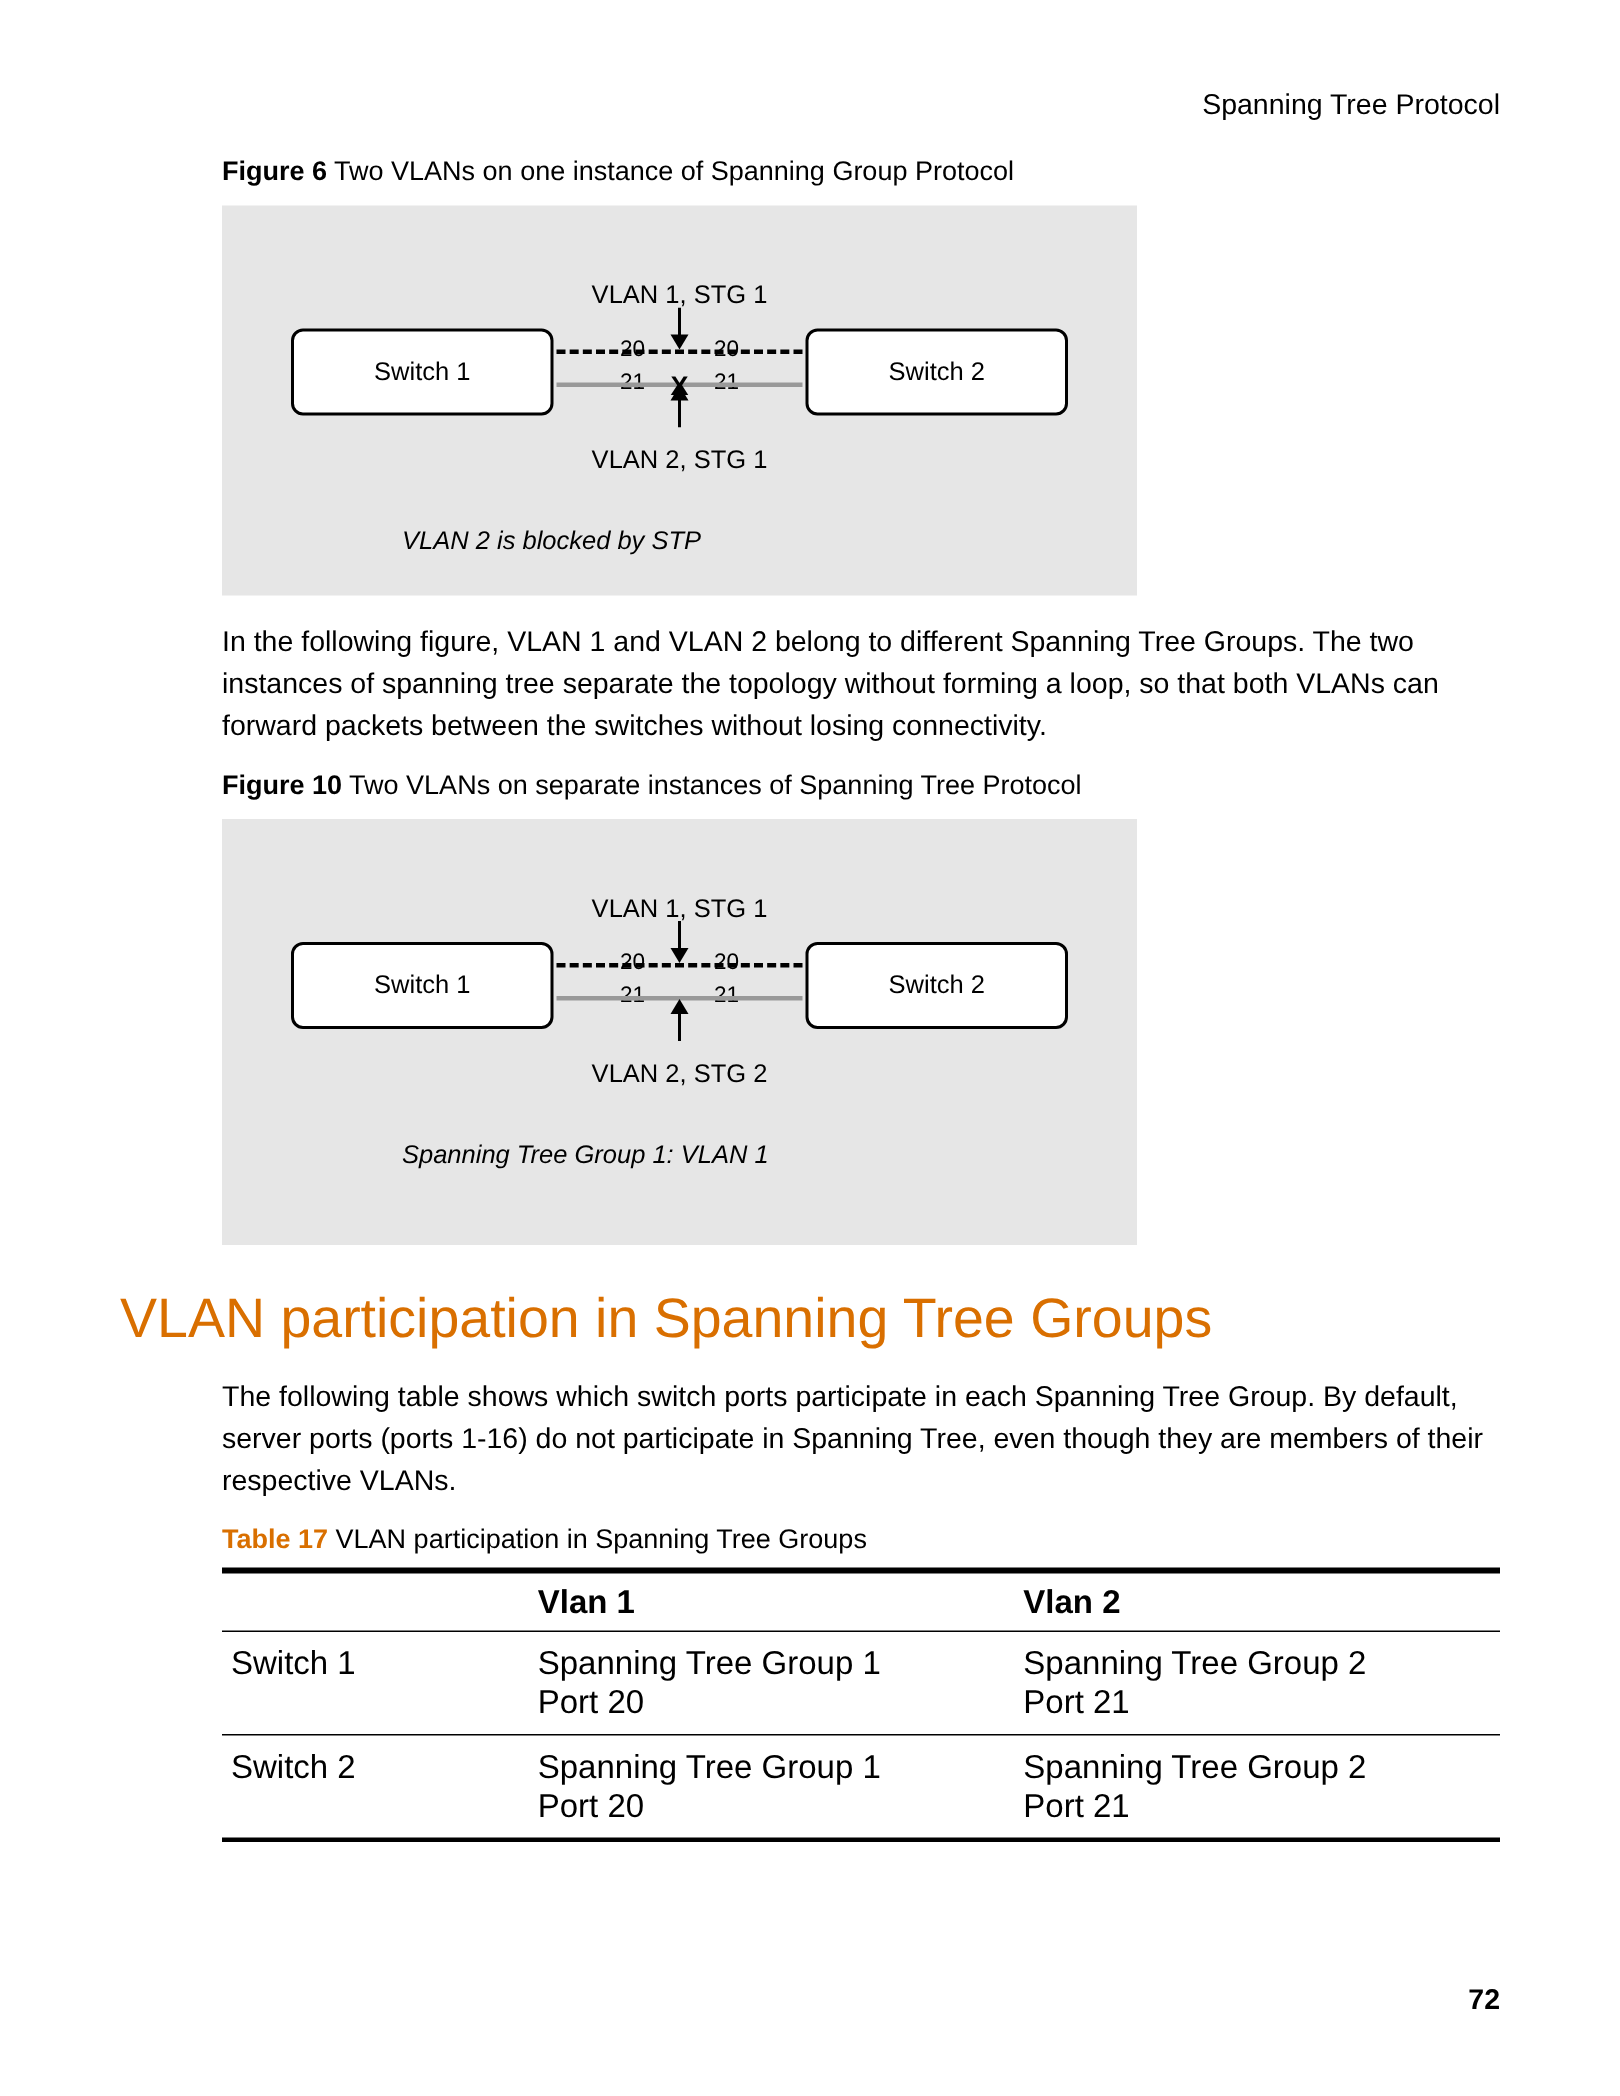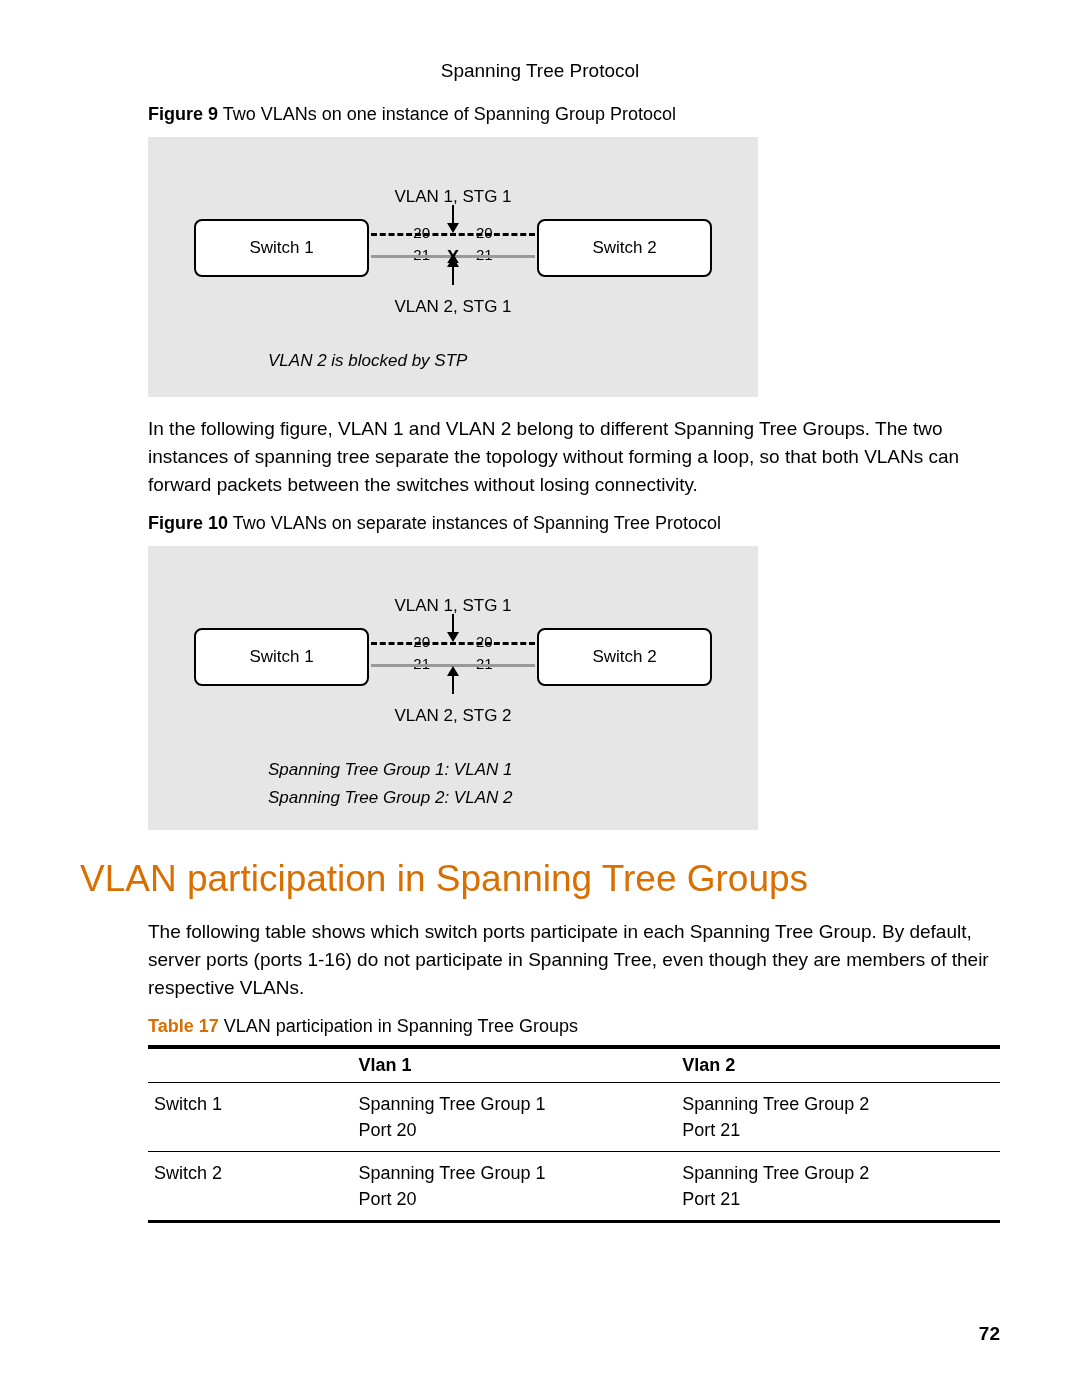--- a/index.html
+++ b/index.html
@@ -13,7 +13,7 @@
     padding: 60px 80px 0 80px;
   }
   .header-title {
-    text-align: center;
+    text-align: right;
     font-size: 19px;
     color: #000;
     margin-bottom: 22px;

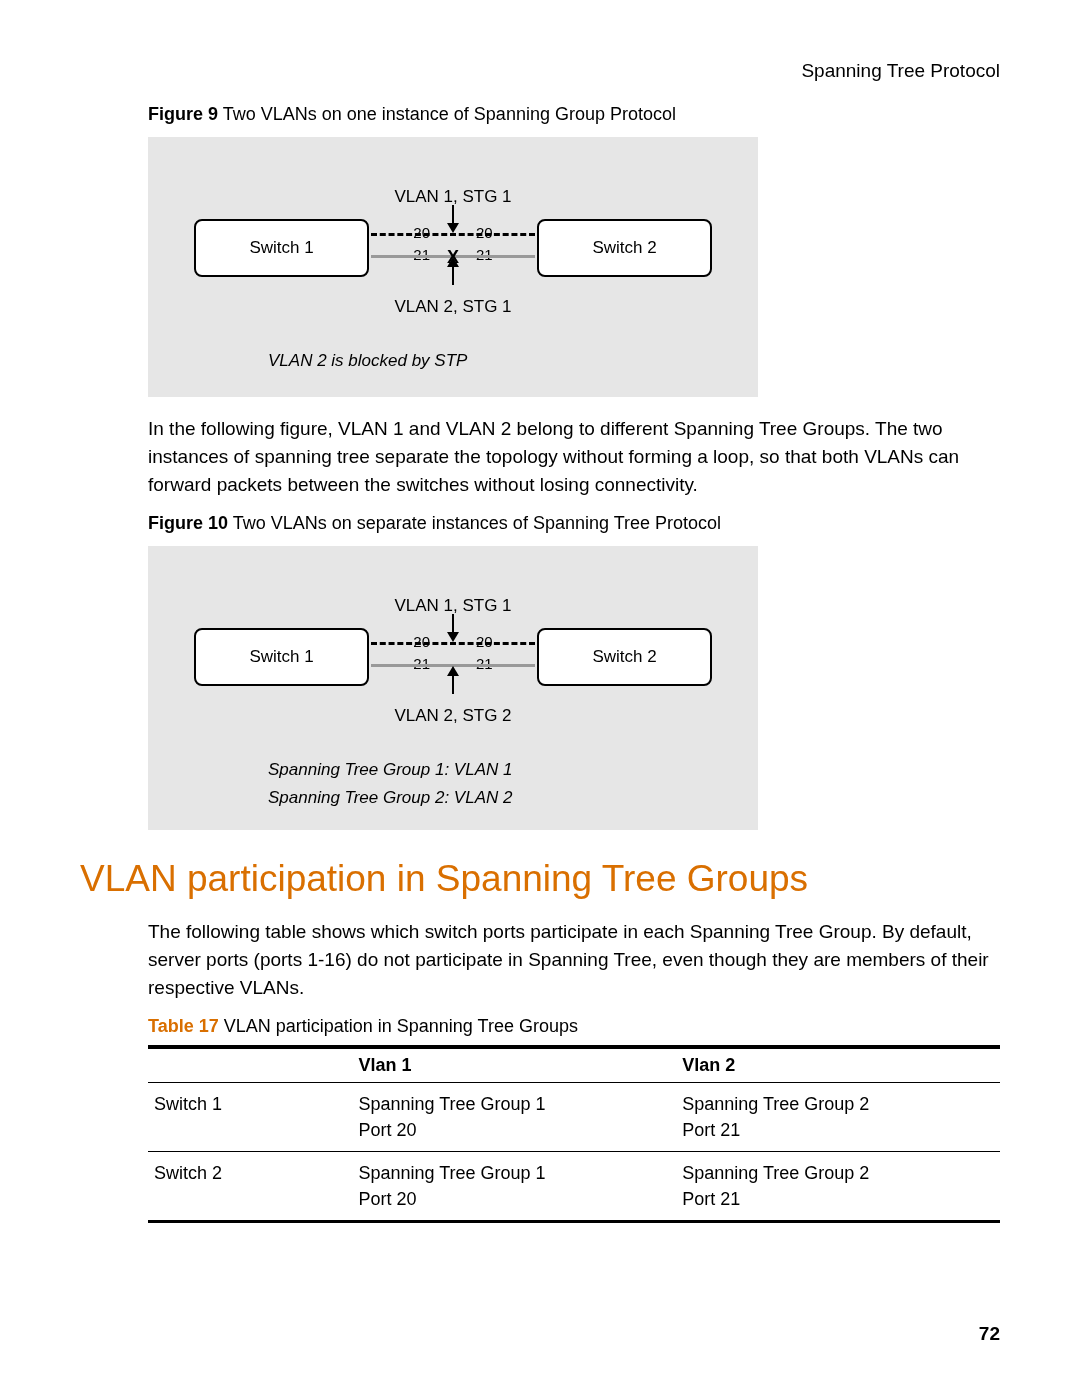--- a/index.html
+++ b/index.html
@@ -167,7 +167,7 @@
 <div class="header-title">Spanning Tree Protocol</div>
 
 <div class="figure-caption">
-  <span class="fig-label">Figure 9</span>
+  <span class="fig-label">Figure 6</span>
   <span>Two VLANs on one instance of Spanning Group Protocol</span>
 </div>
 

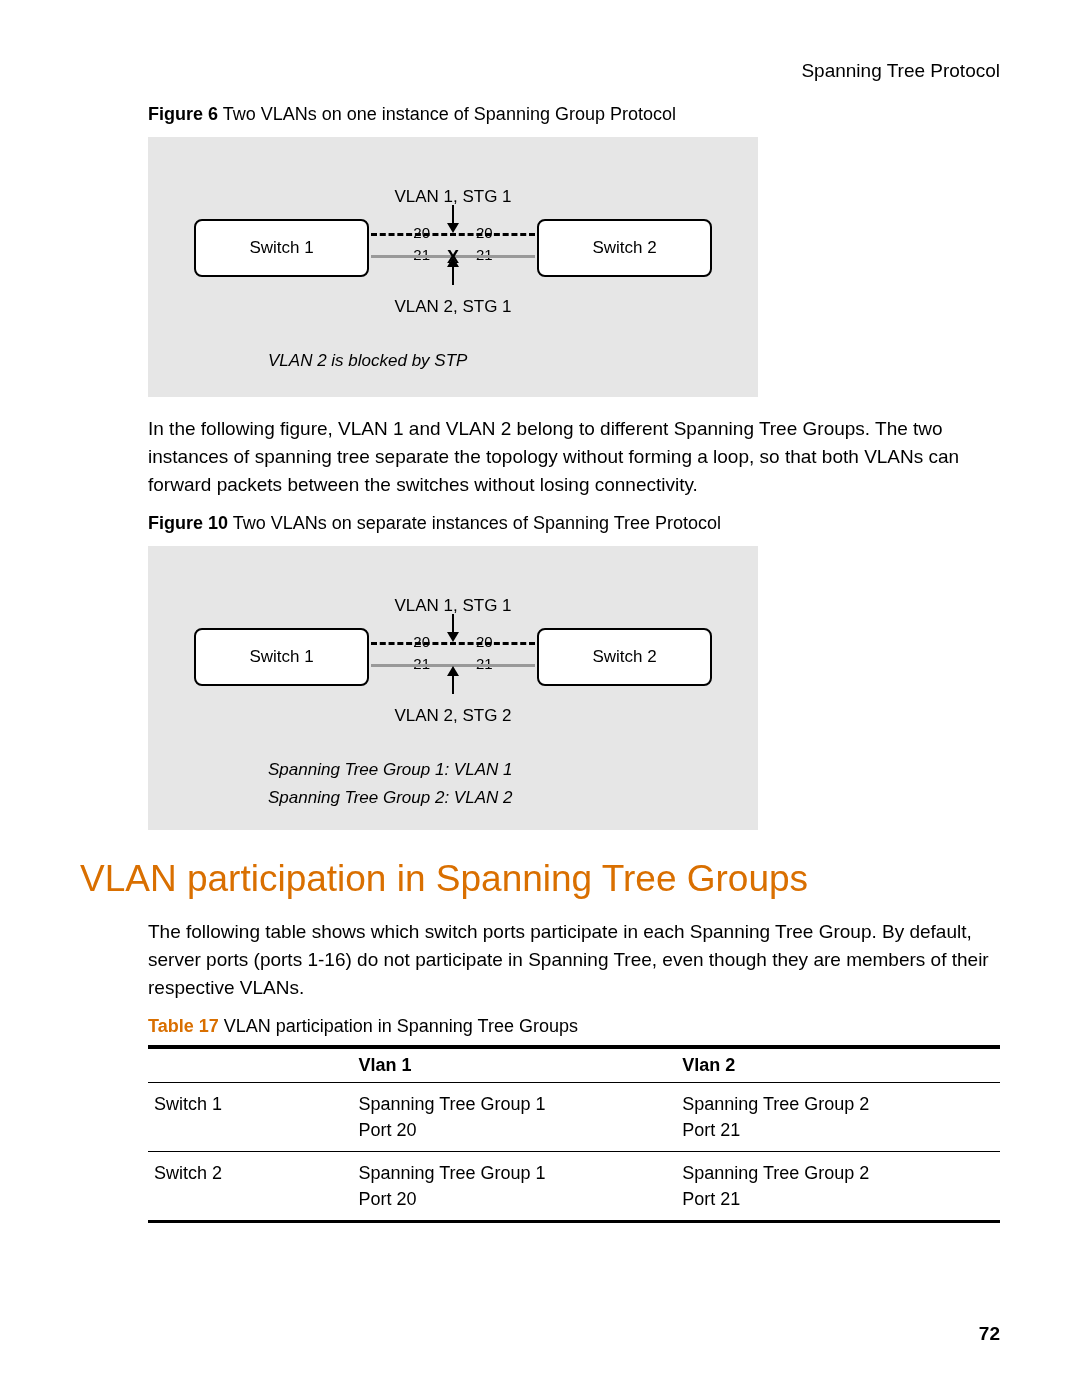--- a/index.html
+++ b/index.html
@@ -238,7 +238,6 @@
   </div>
   <div class="footnotes">
     <div>Spanning Tree Group 1:  VLAN 1</div>
-    <div>Spanning Tree Group 2:  VLAN 2</div>
   </div>
 </div>
 

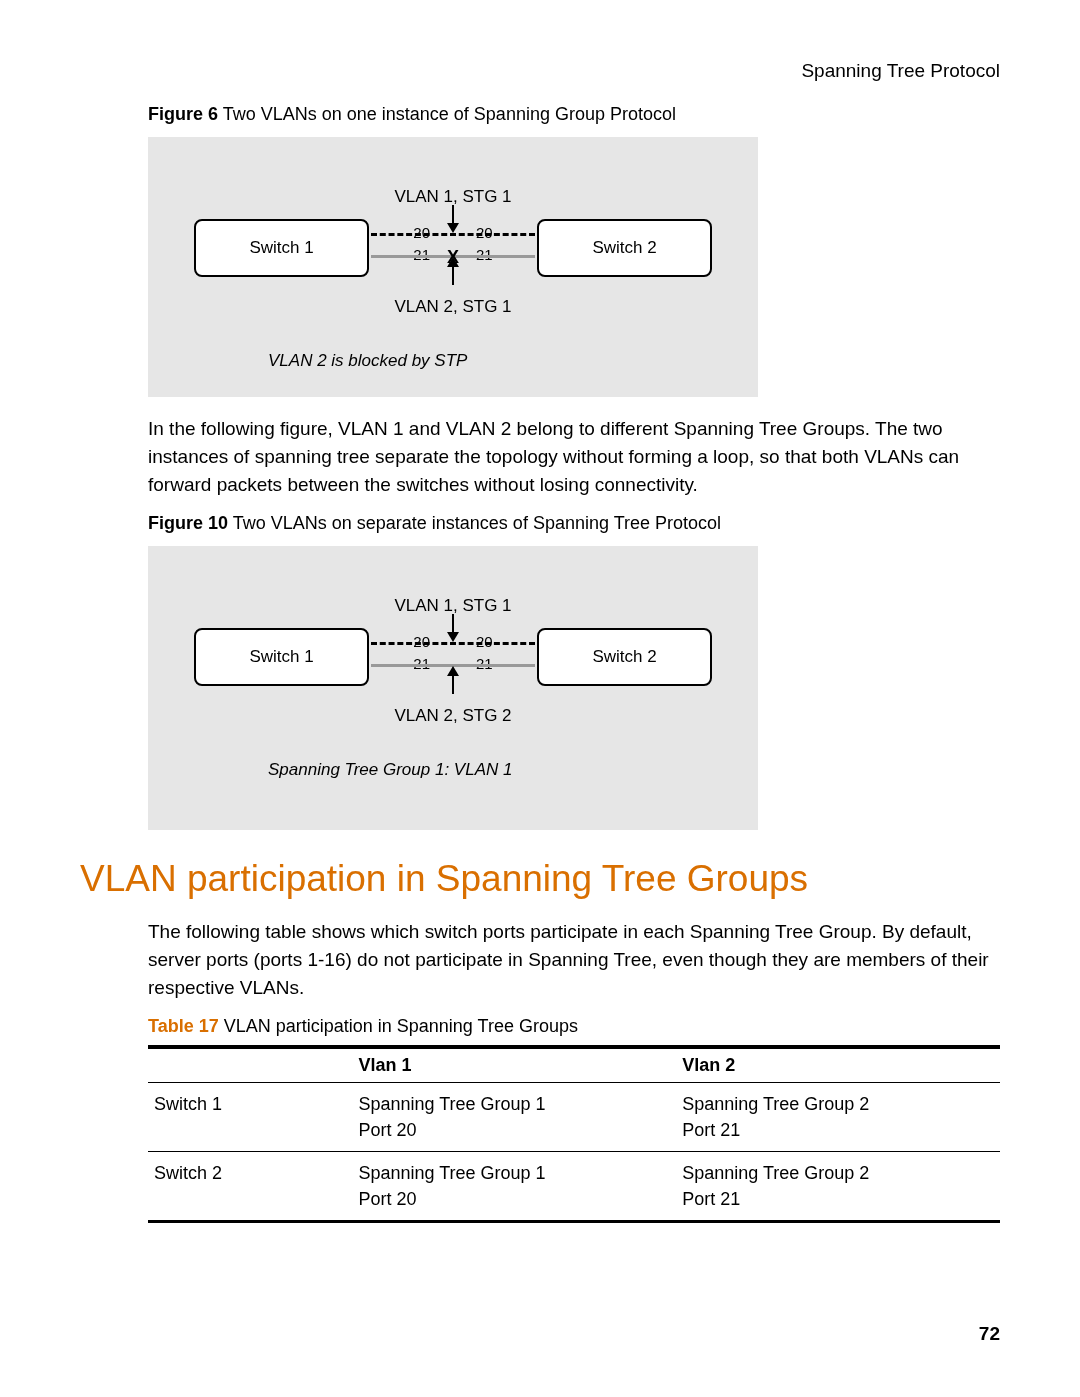--- a/index.html
+++ b/index.html
@@ -143,7 +143,7 @@
     width: calc(100% - 68px);
     margin-left: 68px;
     border-collapse: collapse;
-    font-size: 18px;
+    font-size: 22px;
   }
   thead tr { border-top: 4px solid #000; border-bottom: 1px solid #000; }
   th { text-align: left; font-weight: 700; padding: 6px 6px; }

